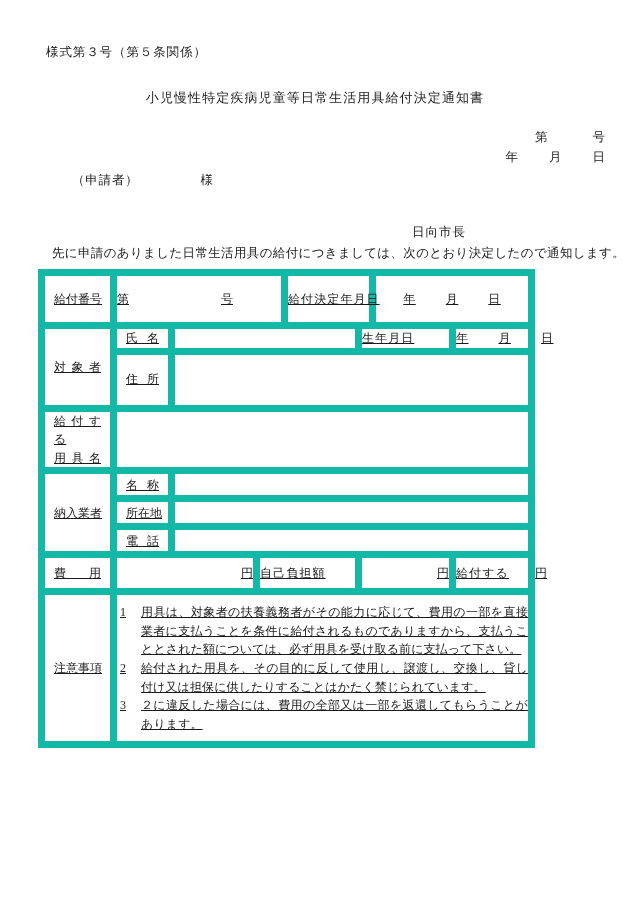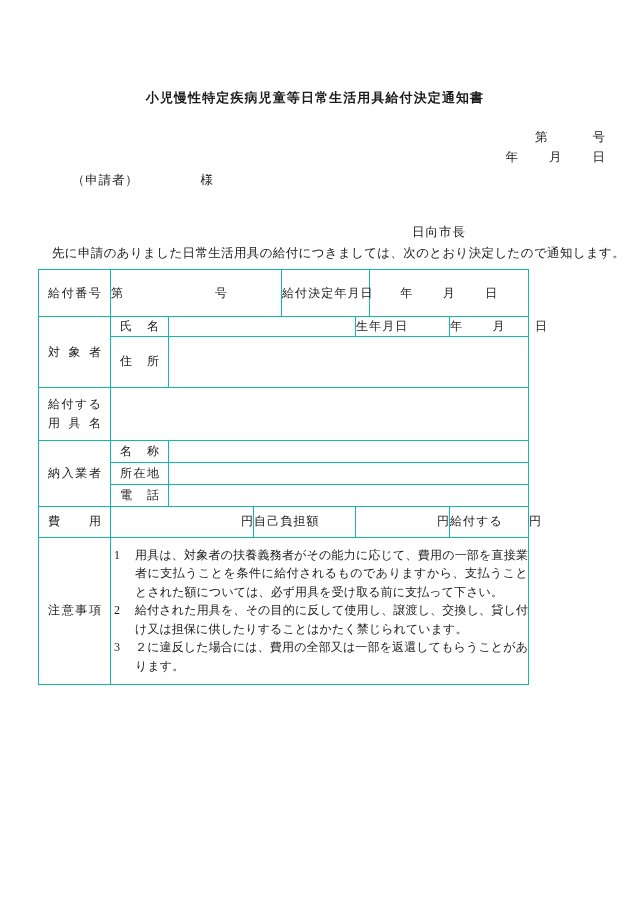--- a/index.html
+++ b/index.html
@@ -194,6 +194,7 @@
 
 <div class="page">
 
+  <div class="form-code">様式第３号（第５条関係）</div>
 
   <div class="doc-title">小児慢性特定疾病児童等日常生活用具給付決定通知書</div>
 

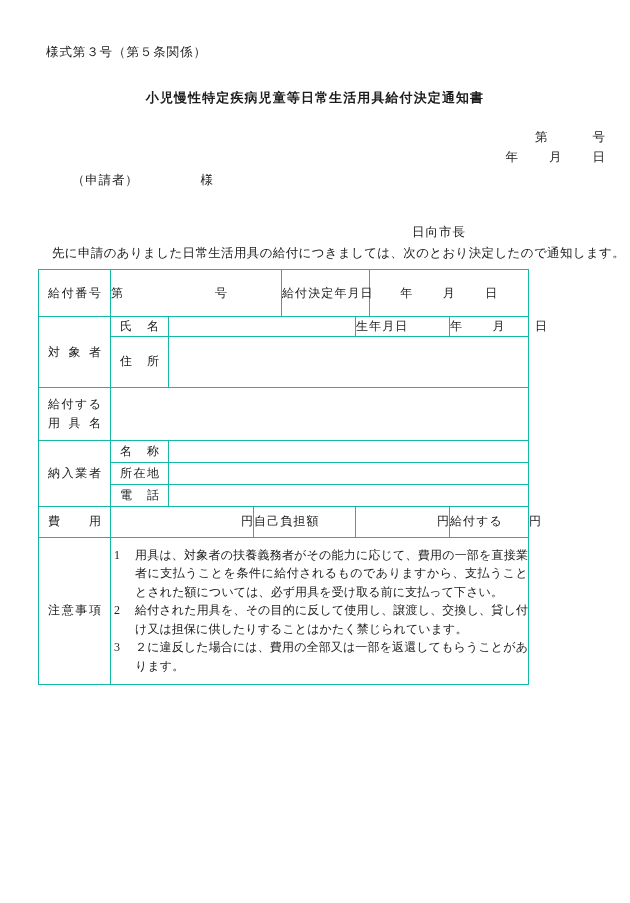--- a/index.html
+++ b/index.html
@@ -43,7 +43,6 @@
     font-size: 13px;
     letter-spacing: 1.1px;
     white-space: nowrap;
-    font-weight: bold;
   }
 
   .doc-number {

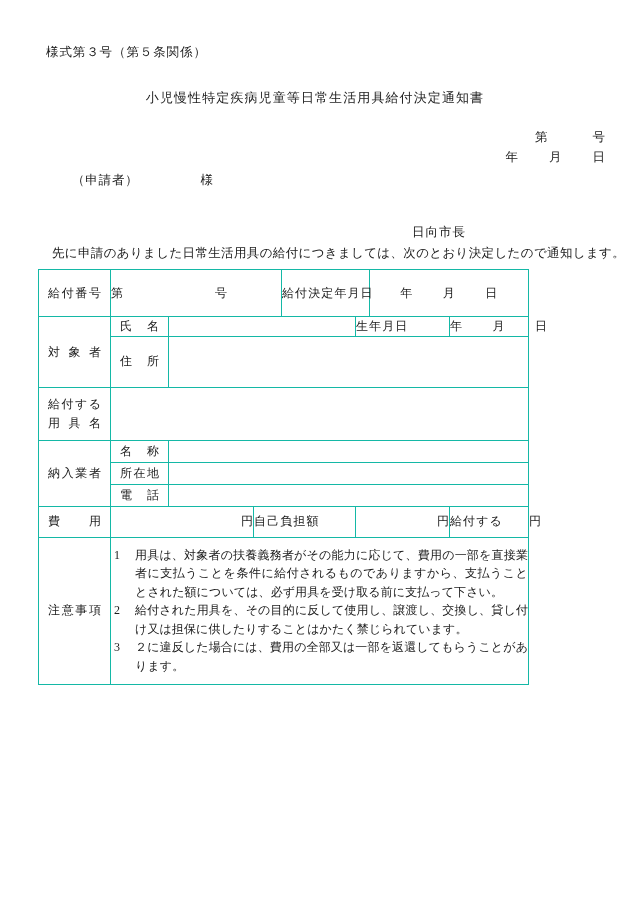--- a/index.html
+++ b/index.html
@@ -103,10 +103,11 @@
     font-size: 12px;
   }
   .form-table td {
-    border: 1px solid #14b8a6;
+    border: 7px solid #14b8a6;
     padding: 0;
     vertical-align: middle;
     line-height: 1.55;
+    text-decoration: underline;
   }
 
   

